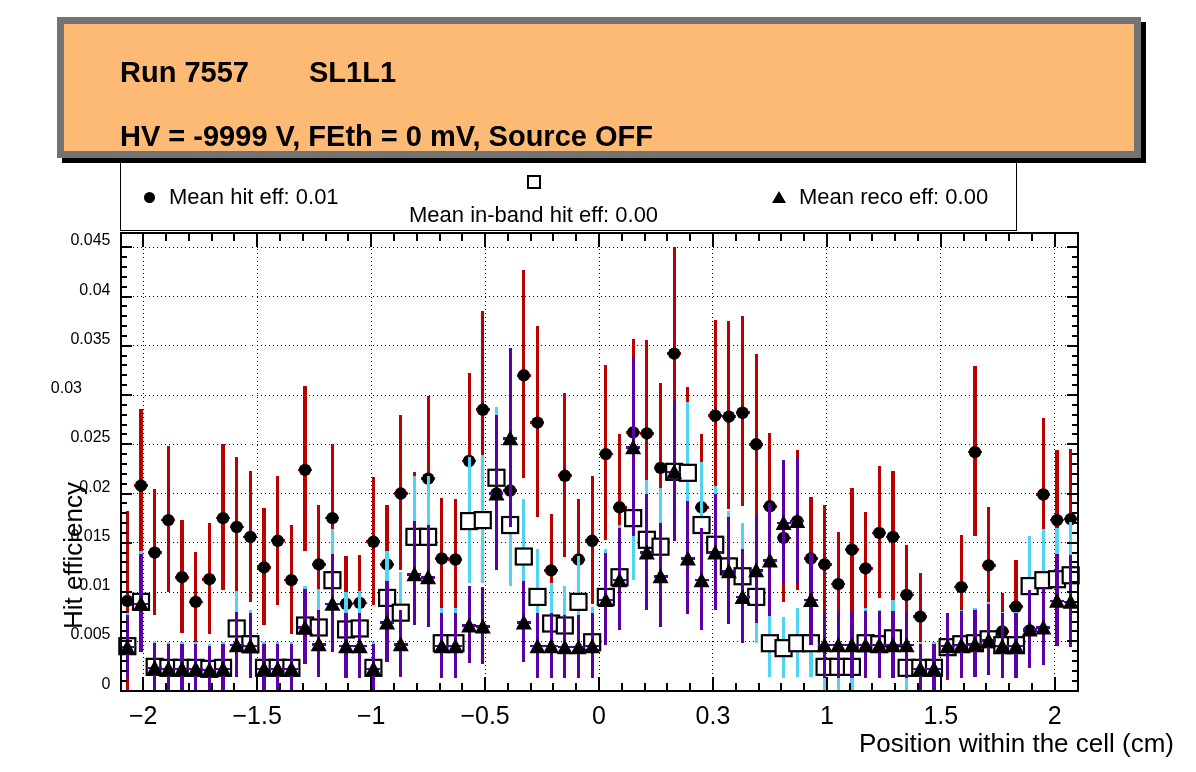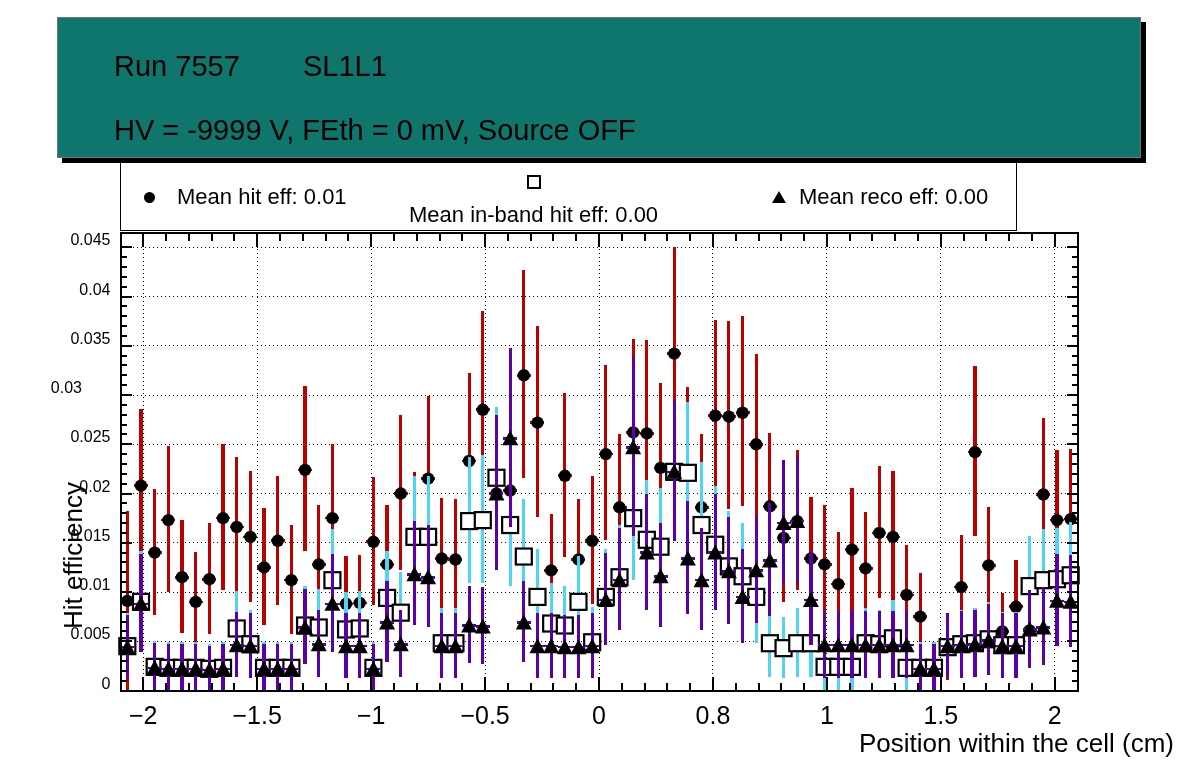--- a/index.html
+++ b/index.html
@@ -10,8 +10,8 @@
 
   
   .title-box{position:absolute;left:57px;top:17px;width:1084px;height:141px;
-             background:#0f766e;border:1px solid #737373;box-sizing:border-box;
-             box-shadow:5px 5px 0 0 #000;}
+             background:#fdba74;border:7px solid #737373;box-sizing:border-box;
+             box-shadow:5px 5px 0 0 #000;font-weight:bold;}
   .title-line{position:absolute;left:56px;font-size:29px;color:#000;
               white-space:nowrap;letter-spacing:0px;}
   .title-line.l1{top:32px;}

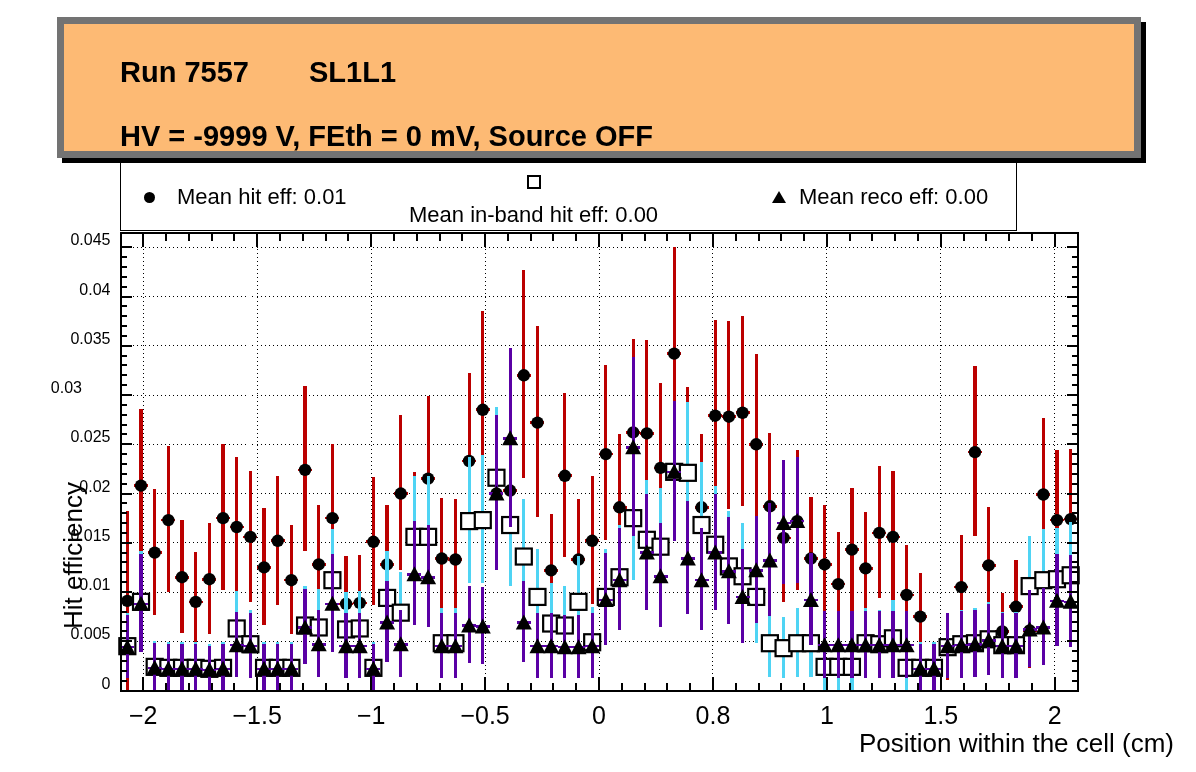--- a/index.html
+++ b/index.html
@@ -894,7 +894,7 @@
   <div class="axis-title-x">Position within the cell (cm)</div>
 
   <div class="legend-box">
-    <div class="leg-entry" style="left:8px;gap:8px;">
+    <div class="leg-entry" style="left:8px;">
       <span class="leg-mark">
           <i class="m-circle"></i>
         </span>

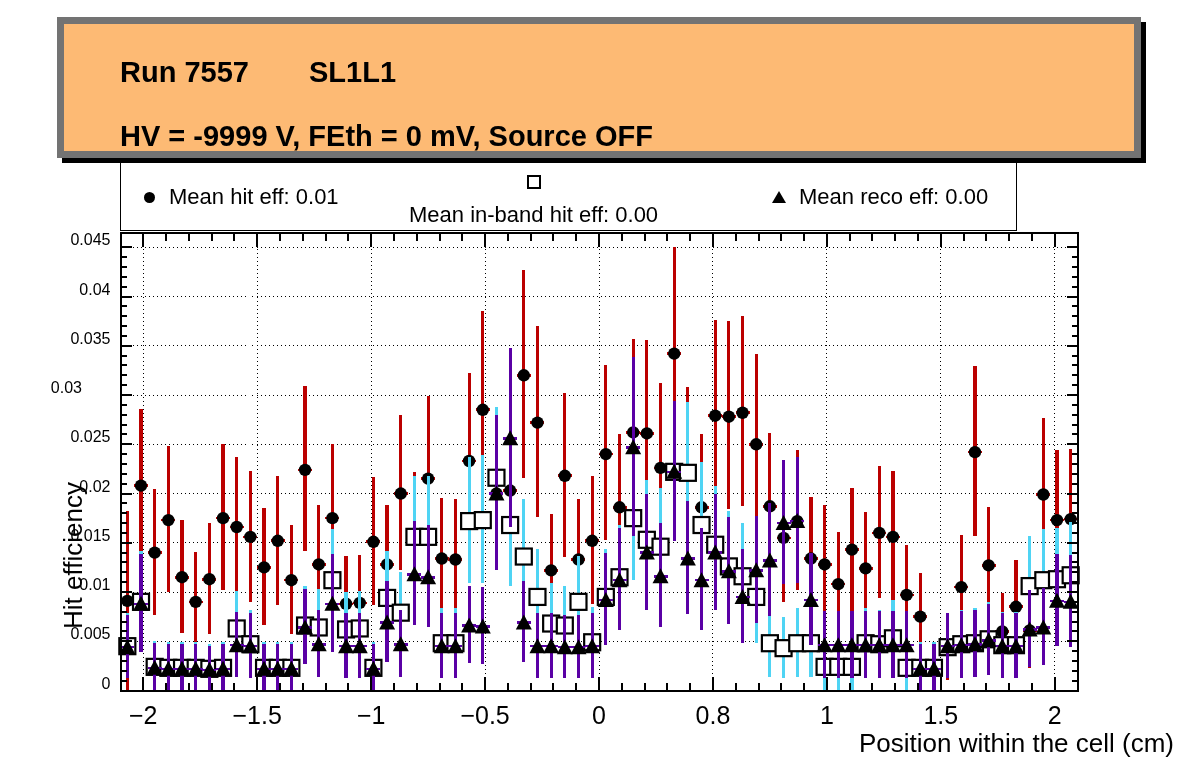--- a/index.html
+++ b/index.html
@@ -935,7 +935,7 @@
     <div class="xlab" style="left: 331.143px; width: 80px; top: 700.5px;">−1</div>
     <div class="xlab" style="left: 445.071px; width: 80px; top: 700.5px;">−0.5</div>
     <div class="xlab" style="left: 559px; width: 80px; top: 700.5px;">0</div>
-    <div class="xlab" style="left: 672.929px; width: 80px; top: 700.5px;">0.8</div>
+    <div class="xlab" style="left: 672.929px; width: 80px; top: 700.5px;">0.3</div>
     <div class="xlab" style="left: 786.857px; width: 80px; top: 700.5px;">1</div>
     <div class="xlab" style="left: 900.786px; width: 80px; top: 700.5px;">1.5</div>
     <div class="xlab" style="left: 1014.71px; width: 80px; top: 700.5px;">2</div>

